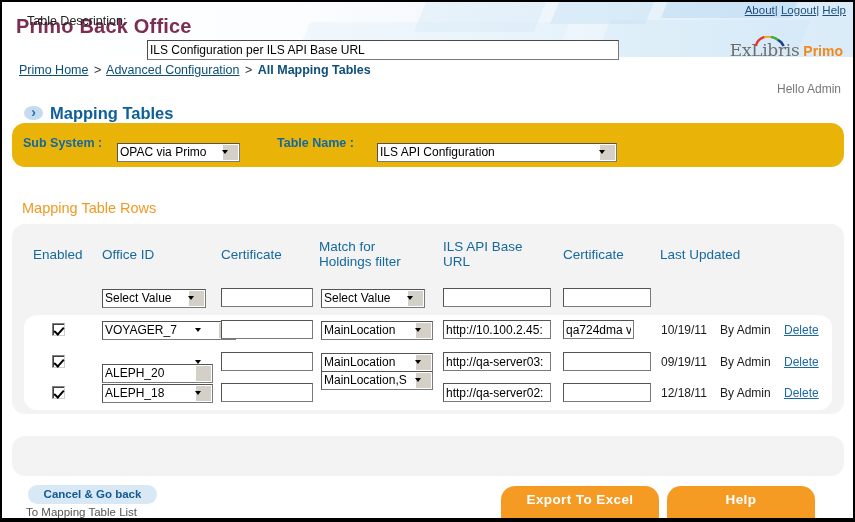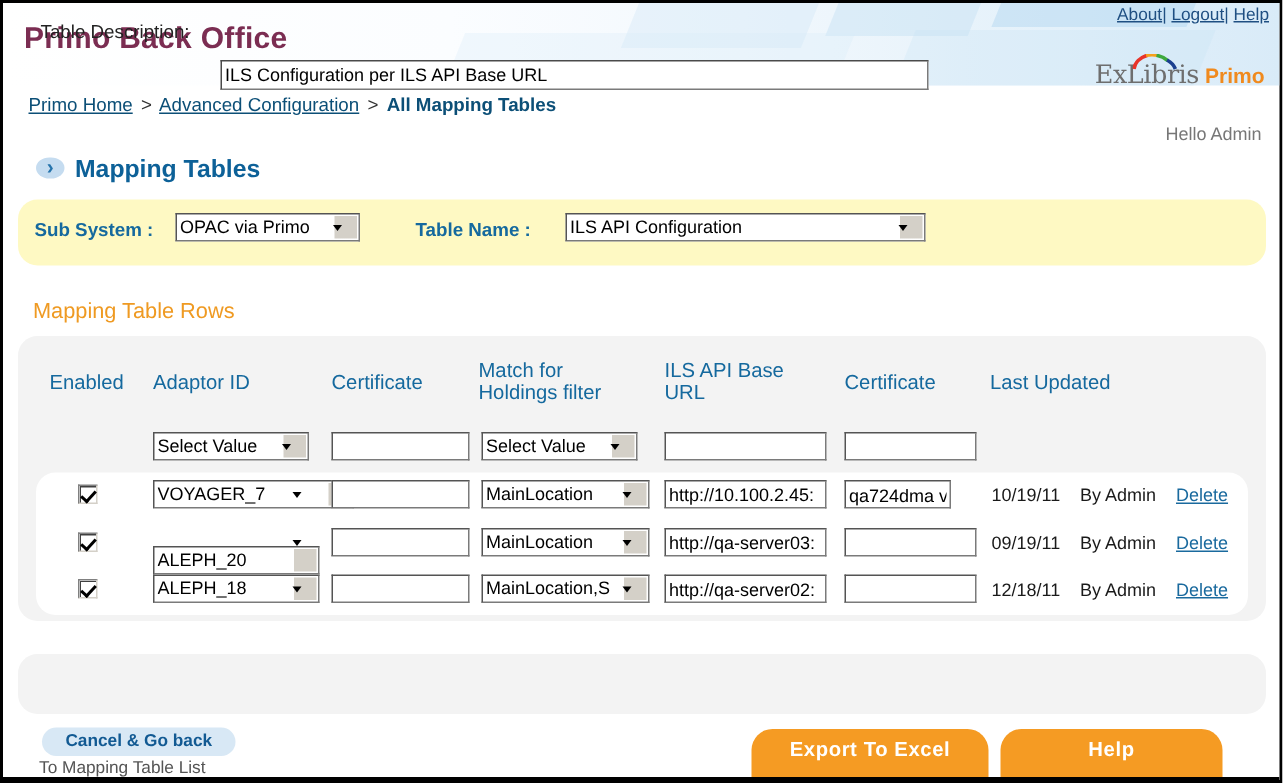--- a/index.html
+++ b/index.html
@@ -119,8 +119,8 @@
     border-radius: 13px;
   }
   .filter-panel {
-    left: 10px; top: 131px; width: 832px; height: 44px;
-    background: #fef9c3;
+    left: 10px; top: 121px; width: 832px; height: 44px;
+    background: #eab308;
   }
   .fp-label {
     position: absolute; font-size: 12.5px; font-weight: bold; color: #15699e;

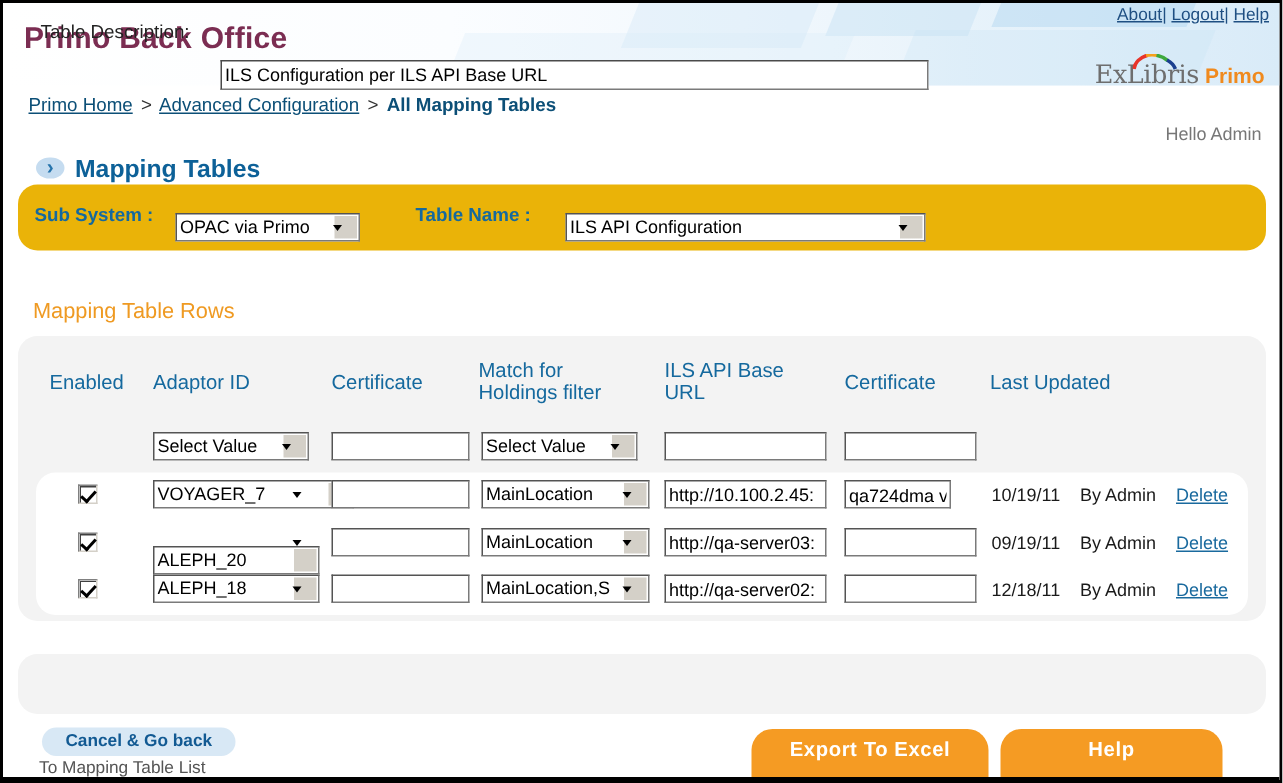--- a/index.html
+++ b/index.html
@@ -346,7 +346,7 @@
   <div class="panel grid-panel"></div>
 
   <div class="col-head" style="left:31px;  top:245px; width:70px;">Enabled</div>
-  <div class="col-head" style="left:100px; top:245px; width:100px;">Adaptor ID</div>
+  <div class="col-head" style="left:100px; top:245px; width:100px;">Office ID</div>
   <div class="col-head" style="left:219px; top:245px; width:100px;">Certificate</div>
   <div class="col-head" style="left:441px; top:237px; width:110px;">
     <div>ILS API Base</div>

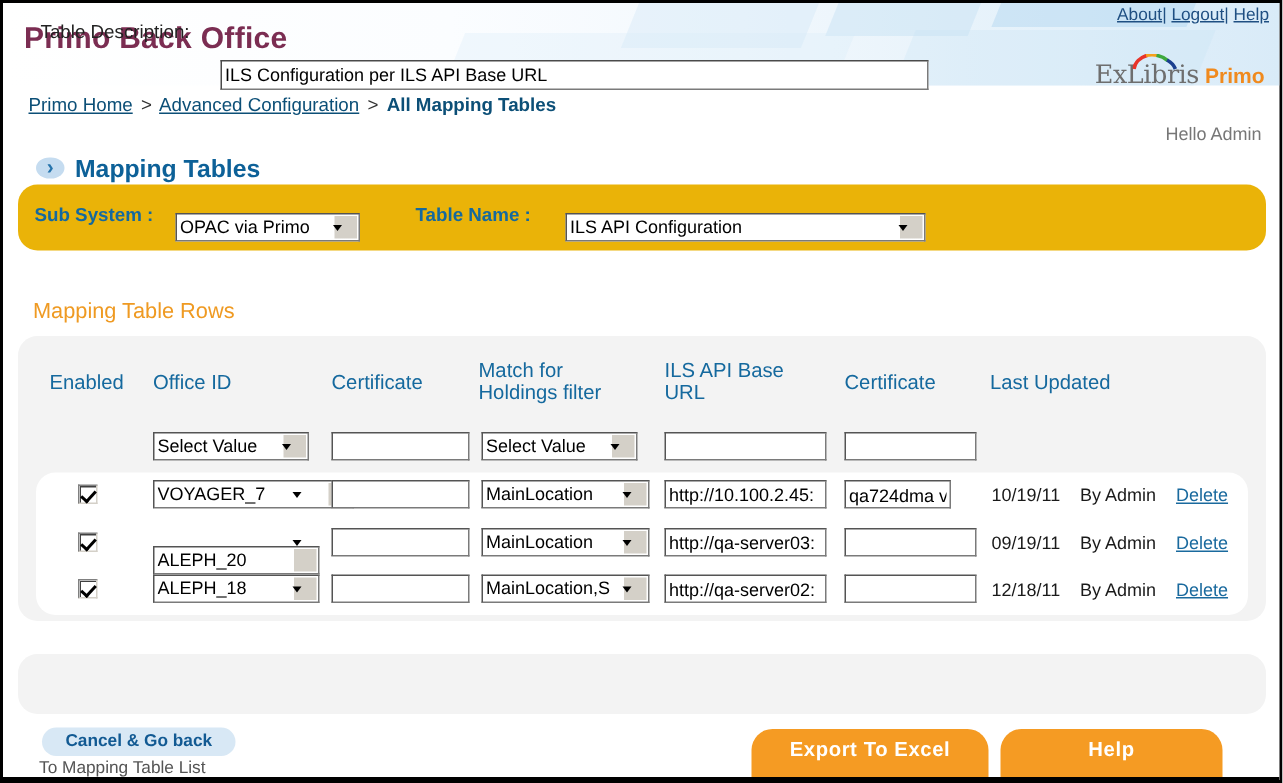--- a/index.html
+++ b/index.html
@@ -425,7 +425,7 @@
     <div class="sel-arrow" style="left:93px; top:8px;"></div>
   </div>
   <input class="wtext" style="left: 219px; top: 381px; width: 92px;" type="text" value="">
-  <div class="sel-wrap" style="left:319px; top:381px;">
+  <div class="sel-wrap" style="left:319px; top:368px;">
     <select class="wsel" style="position:relative; width:112px;">
       <option>MainLocation,S</option>
     </select>

